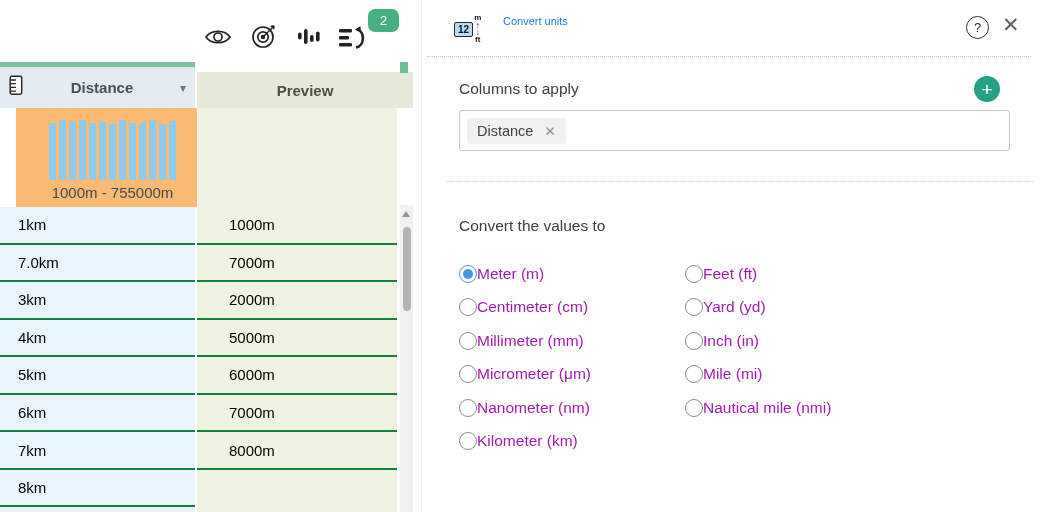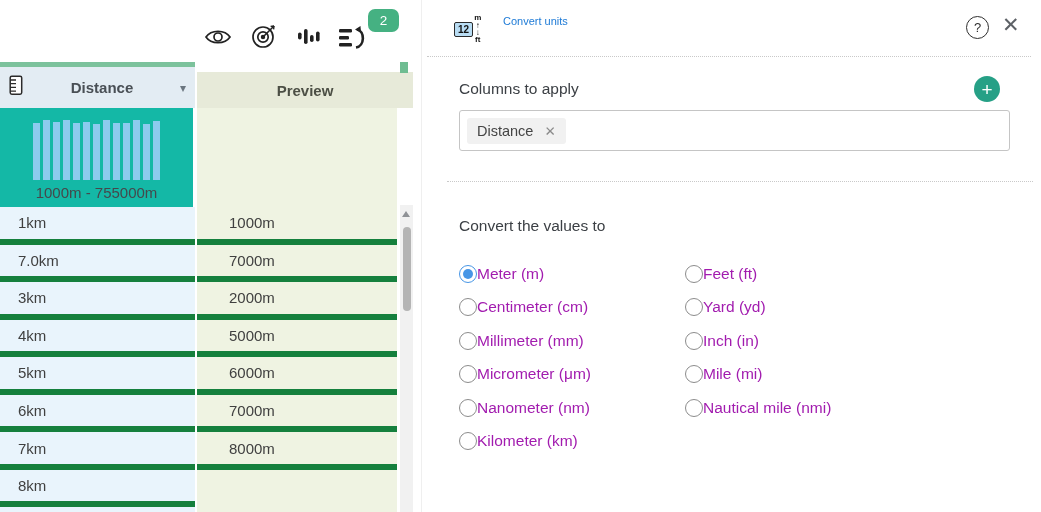--- a/index.html
+++ b/index.html
@@ -27,7 +27,7 @@
   }
   .col-header .title { flex:1; text-align:center; font-size:15px; font-weight:bold; color:#494f55; }
   .col-header .caret { color:#6b7680; font-size:12px; cursor:pointer; }
-  .hist-cell { left:0; top:108px; width:193px; height:99px; background:#14b8a6; }
+  .hist-cell { left:16px; top:108px; width:193px; height:99px; background:#fdba74; }
   .hist-bars {
     position:absolute; left:33px; bottom:27px; height:60px;
     display:flex; align-items:flex-end; gap:3px;

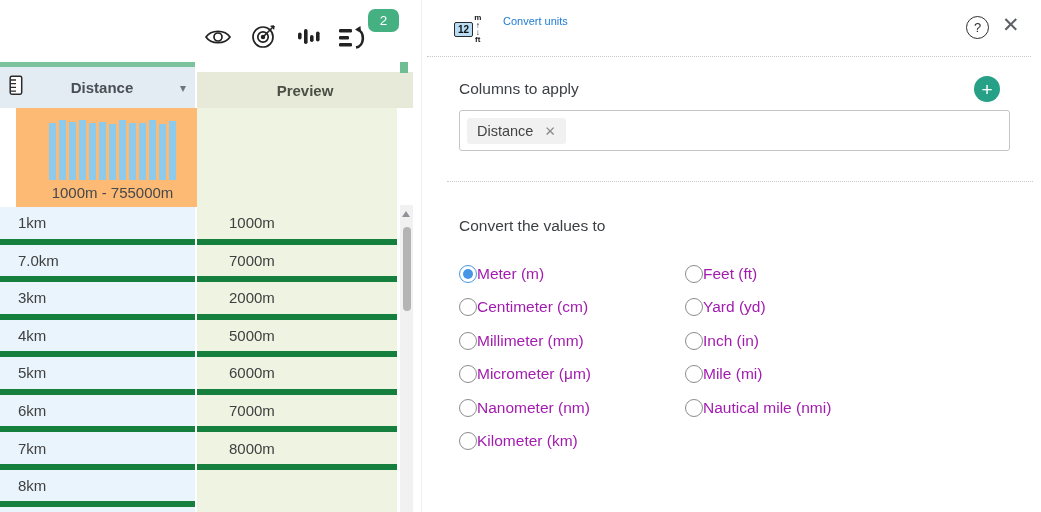--- a/index.html
+++ b/index.html
@@ -39,8 +39,8 @@
   .rows-distance { left:0; width:195px; background:#e9f4fc; }
   .rows-preview  { left:197px; width:200px; background:#eff3e2; }
   .trow {
-    height:37.55px; border-bottom:6px solid #15803d; display:flex; align-items:center;
-    font-size:15px; color:#404040;
+    height:37.55px; border-bottom:2px solid #15803d; display:flex; align-items:center;
+    font-size:15px; color:#000000;
   }
   .rows-distance .trow { padding-left:18px; }
   .rows-preview  .trow { padding-left:32px; }

